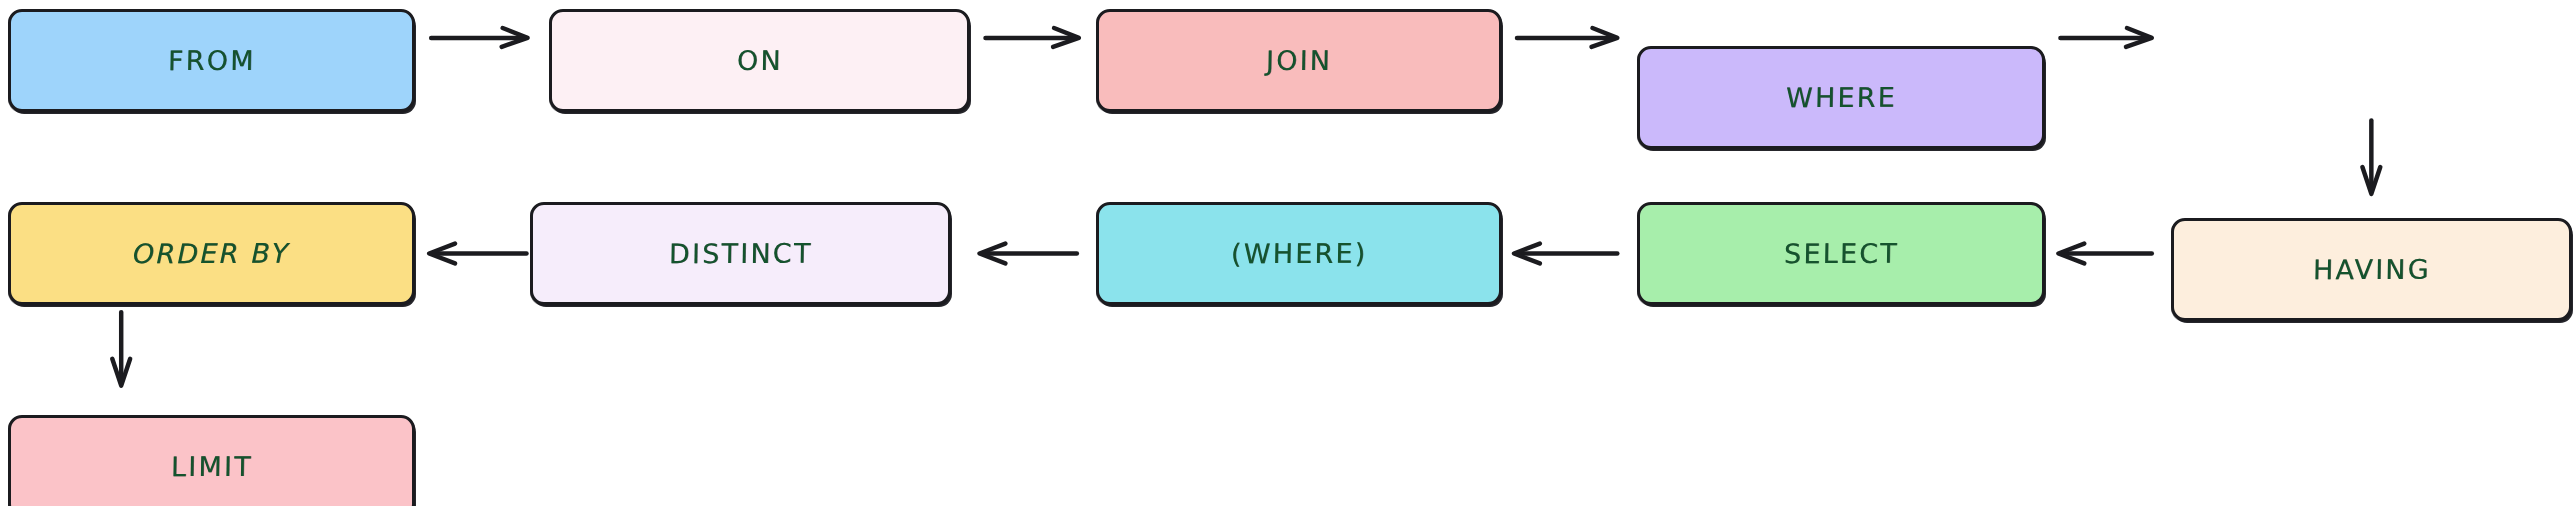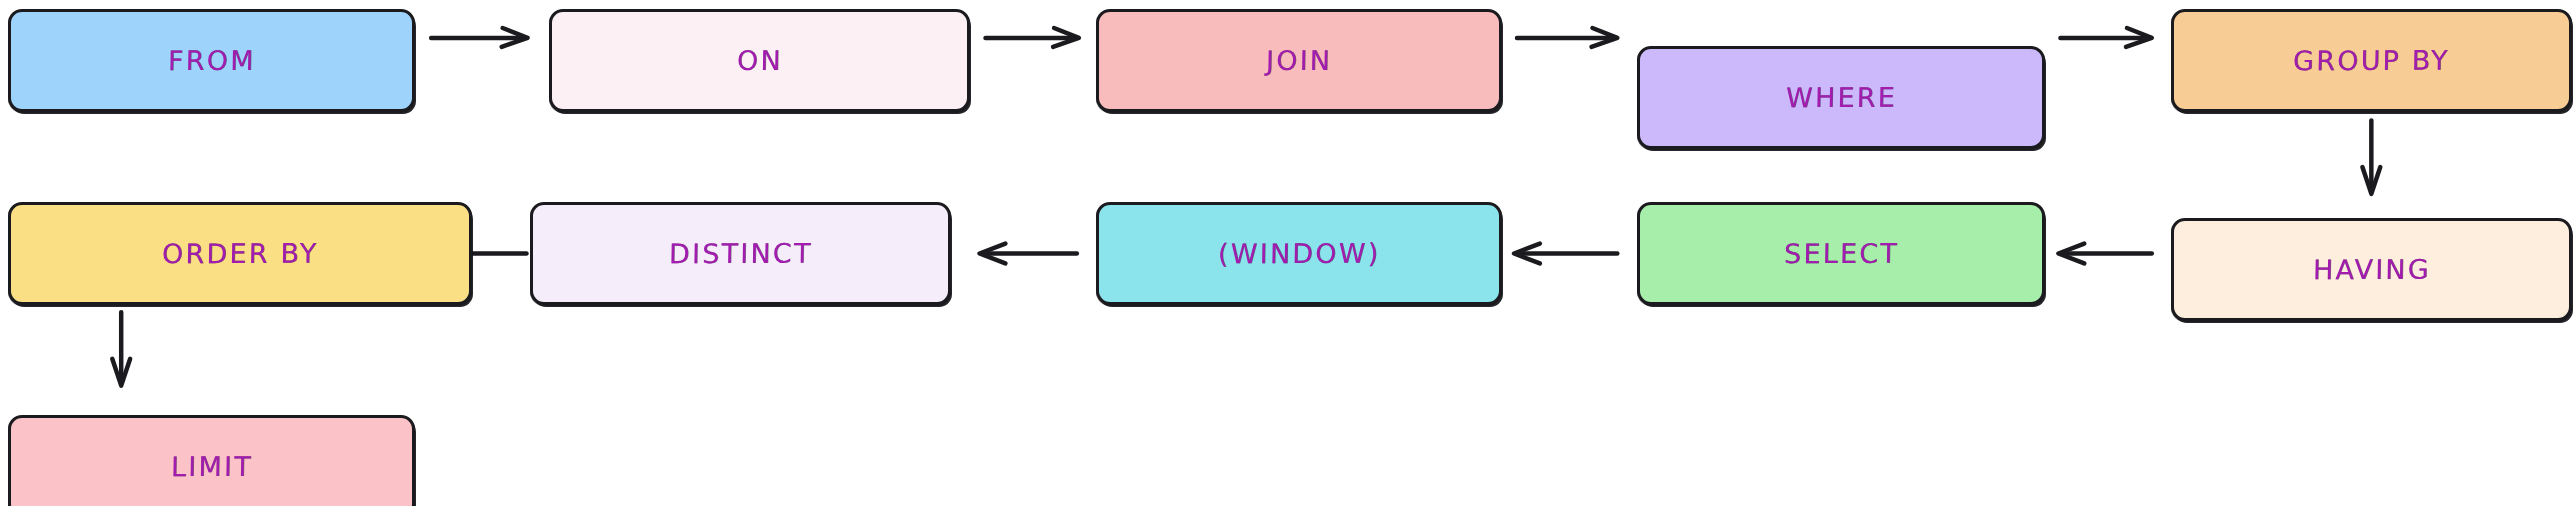--- a/index.html
+++ b/index.html
@@ -39,7 +39,7 @@
     font-family: "DejaVu Sans", sans-serif;
     font-size: 27px;
     letter-spacing: 2.2px;
-    color: #a21caf;
+    color: #14532d;
     white-space: nowrap;
     transform: skewX(-1.2deg) rotate(-0.25deg);
     text-shadow: 0.5px 0 0 rgba(18,18,26,0.55);

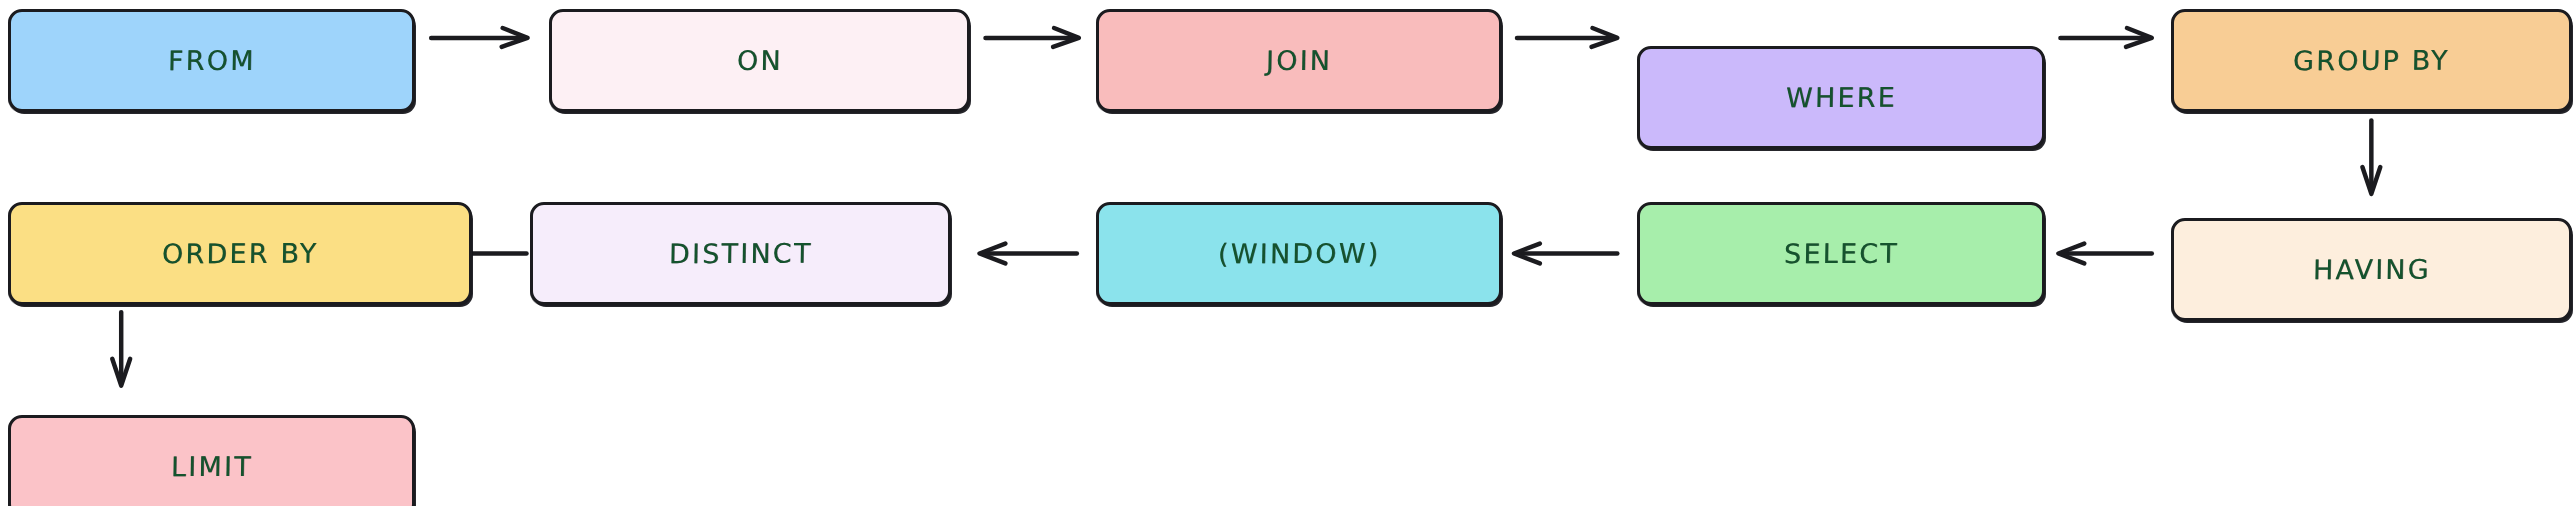--- a/index.html
+++ b/index.html
@@ -136,9 +136,6 @@
     <span class="node-label">WHERE</span>
   </div>
 
-  <div class="node" style="left: 2171px; top: 9px; width: 401px; height: 103px; background: rgb(248, 205, 149); border-color: rgb(27, 27, 31);">
-    <span class="node-label">GROUP BY</span>
-  </div>
 
   <div class="node" style="left: 2171px; top: 218px; width: 401px; height: 103px; background: rgb(253, 238, 221); border-color: rgb(27, 27, 31);">
     <span class="node-label">HAVING</span>

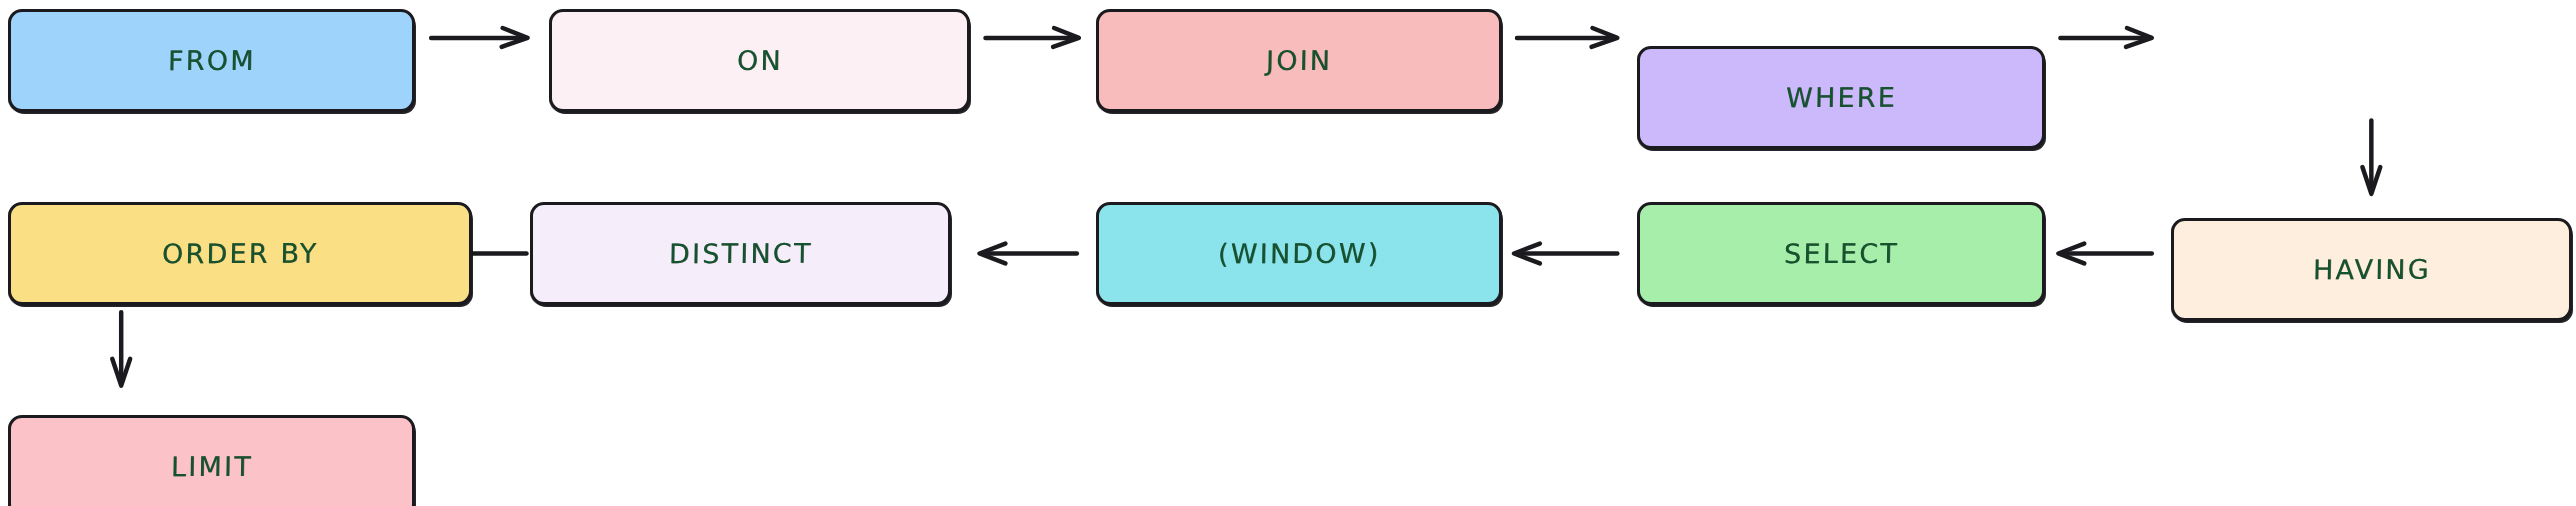--- a/index.html
+++ b/index.html
@@ -153,7 +153,7 @@
     <span class="node-label">DISTINCT</span>
   </div>
 
-  <div class="node" style="left: 8px; top: 202px; width: 464px; height: 103px; background: rgb(251, 223, 132); border-color: rgb(27, 27, 31);">
+  <div class="node" style="left: 8px; top: 202px; width: 407px; height: 103px; background: rgb(251, 223, 132); border-color: rgb(27, 27, 31); font-style: italic;">
     <span class="node-label">ORDER BY</span>
   </div>
 

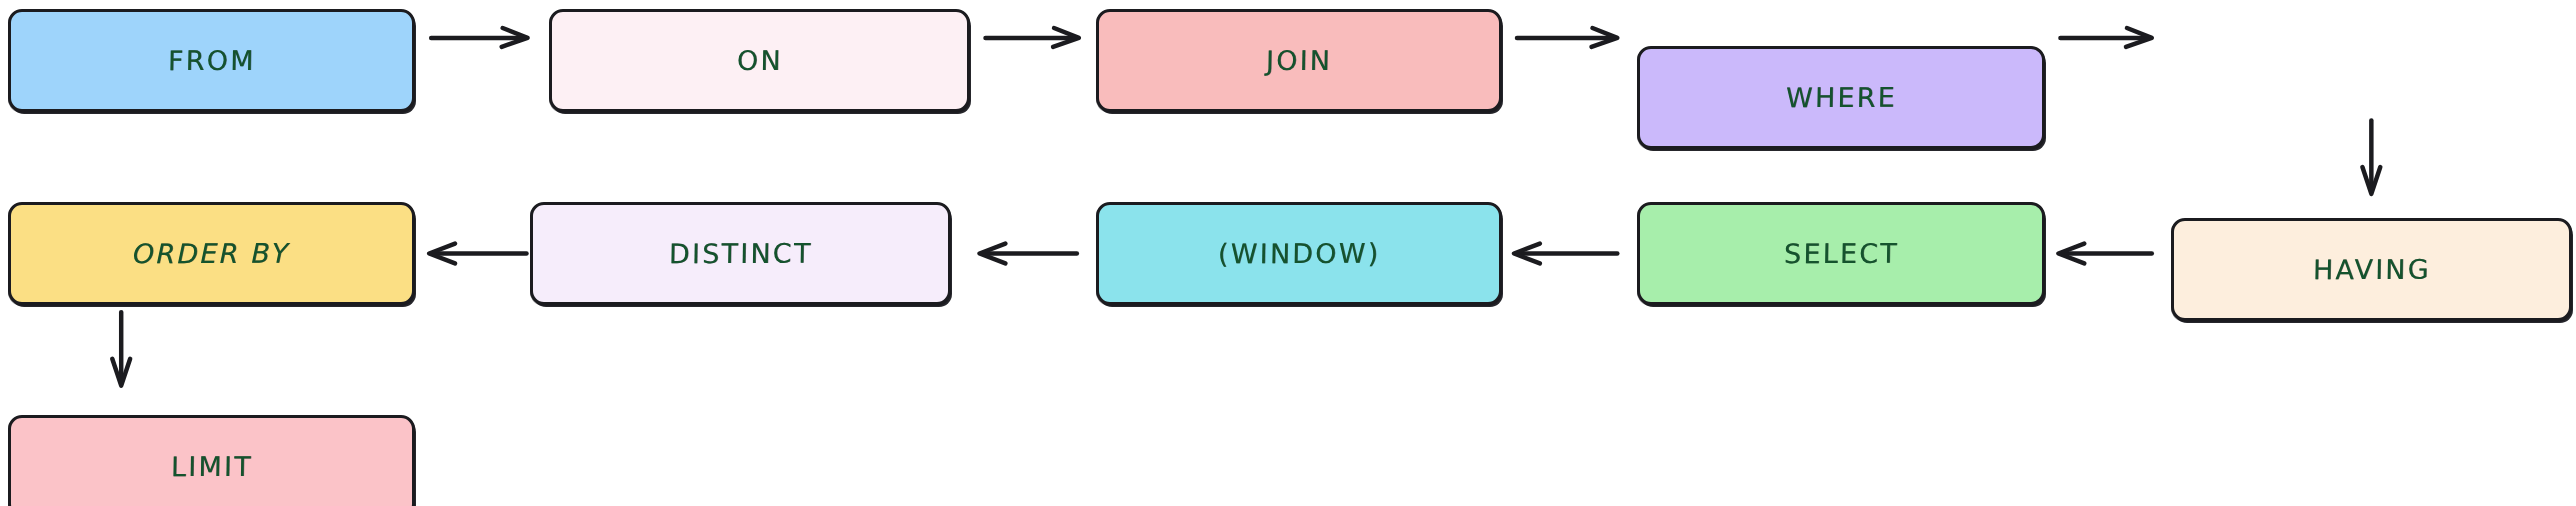--- a/index.html
+++ b/index.html
@@ -146,7 +146,7 @@
   </div>
 
   <div class="node" style="left: 1096px; top: 202px; width: 406px; height: 103px; background: rgb(139, 227, 236); border-color: rgb(27, 27, 31);">
-    <span class="node-label">(WINDOW)</span>
+    <span class="node-label">(WHERE)</span>
   </div>
 
   <div class="node" style="left: 530px; top: 202px; width: 421px; height: 103px; background: rgb(246, 237, 251); border-color: rgb(27, 27, 31); justify-content: center;">

